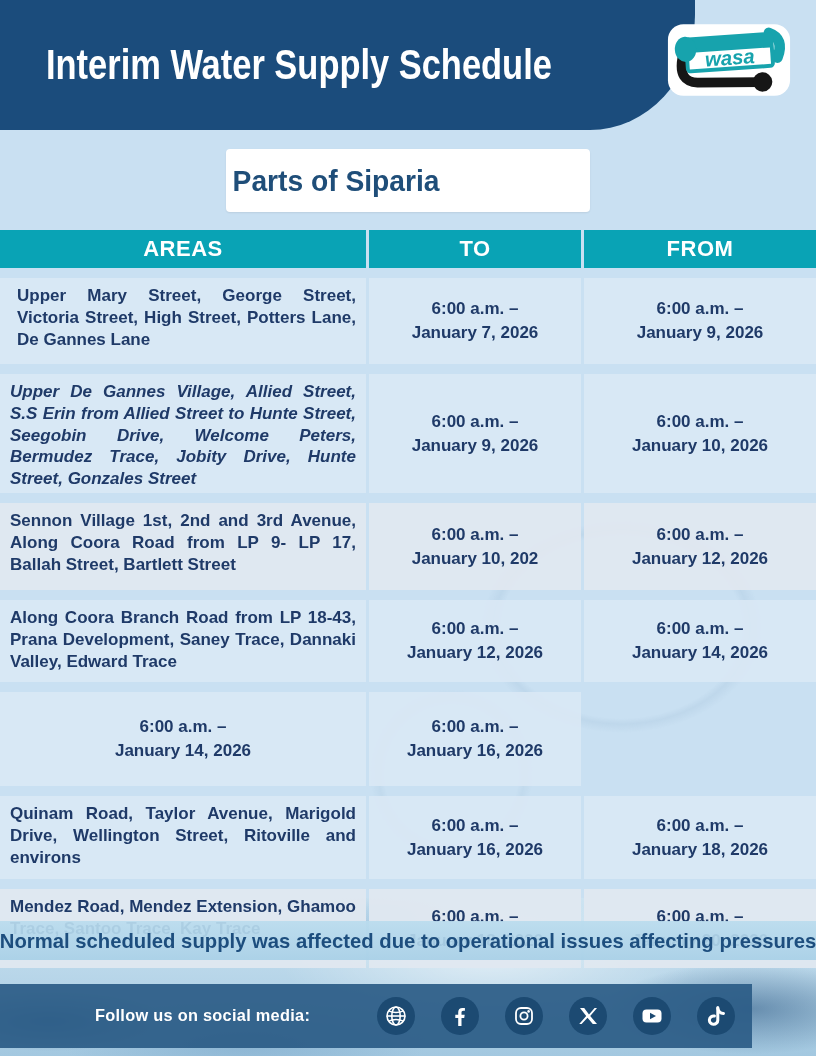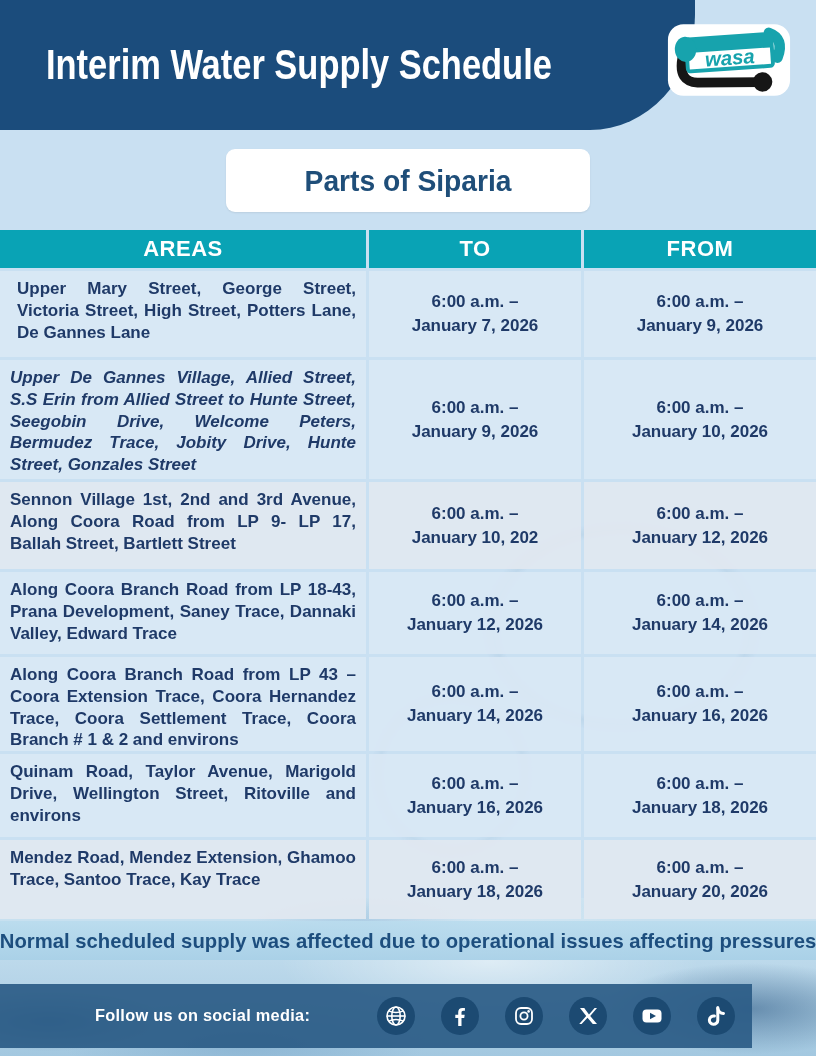--- a/index.html
+++ b/index.html
@@ -31,7 +31,7 @@
 
   
   .subtitle-box{position:absolute;left:226px;top:149px;width:364px;height:63px;background:#fff;
-    border-radius:9px;display:flex;align-items:center;justify-content:center;box-shadow:0 1px 2px rgba(0,0,0,.08);}
+    border-radius:4px;display:flex;align-items:center;justify-content:flex-start;box-shadow:0 1px 2px rgba(0,0,0,.08);}
   .subtitle-box span{color:#1f4e79;font-size:30px;font-weight:bold;transform:scaleX(.94);}
 
   

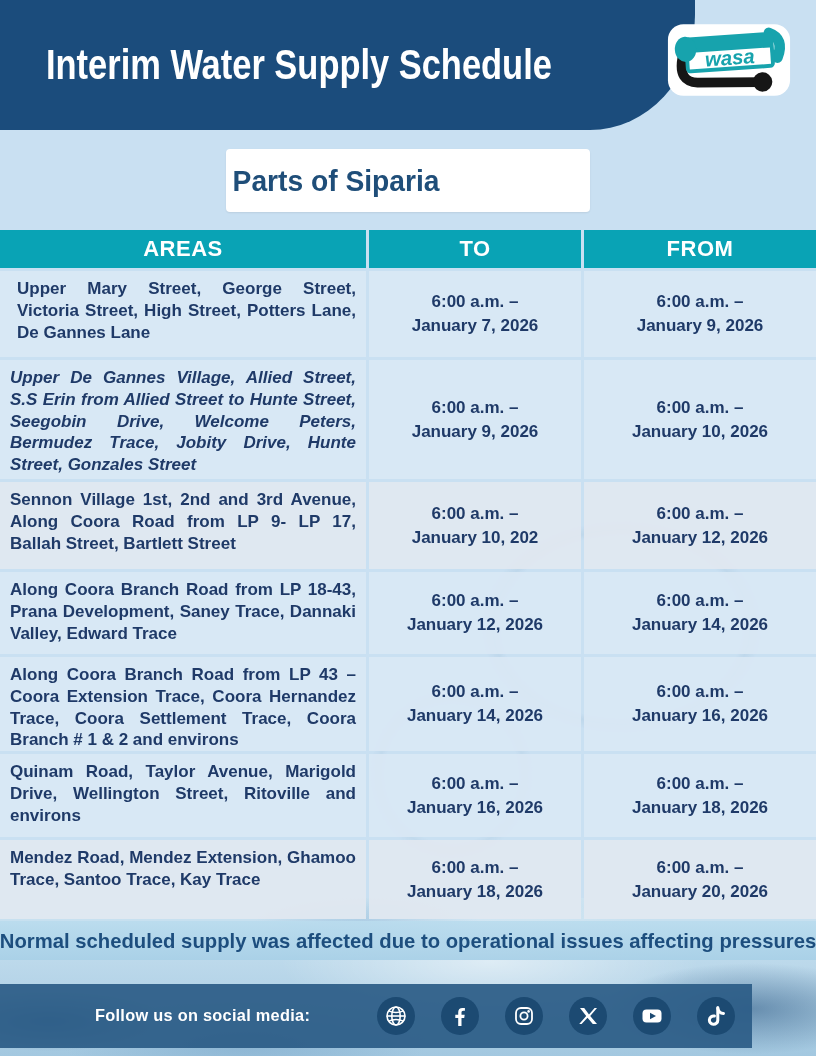--- a/index.html
+++ b/index.html
@@ -36,7 +36,7 @@
 
   
   .table{position:absolute;left:0;top:230px;width:816px;}
-  .t-head,.t-row{display:grid;grid-template-columns:366px 212px 232px;gap:3px;margin-bottom:3px;border-radius:18px;}
+  .t-head,.t-row{display:grid;grid-template-columns:366px 212px 232px;gap:3px;margin-bottom:10px;border-radius:18px;}
   .t-head>div{background:#09a3b5;color:#fff;font-weight:bold;font-size:22px;letter-spacing:.5px;
     display:flex;align-items:center;justify-content:center;height:38px;}
   .t-row>div{background:var(--cell-bg,rgba(217,232,244,.94));color:#1f3a68;font-weight:bold;font-size:17px;}

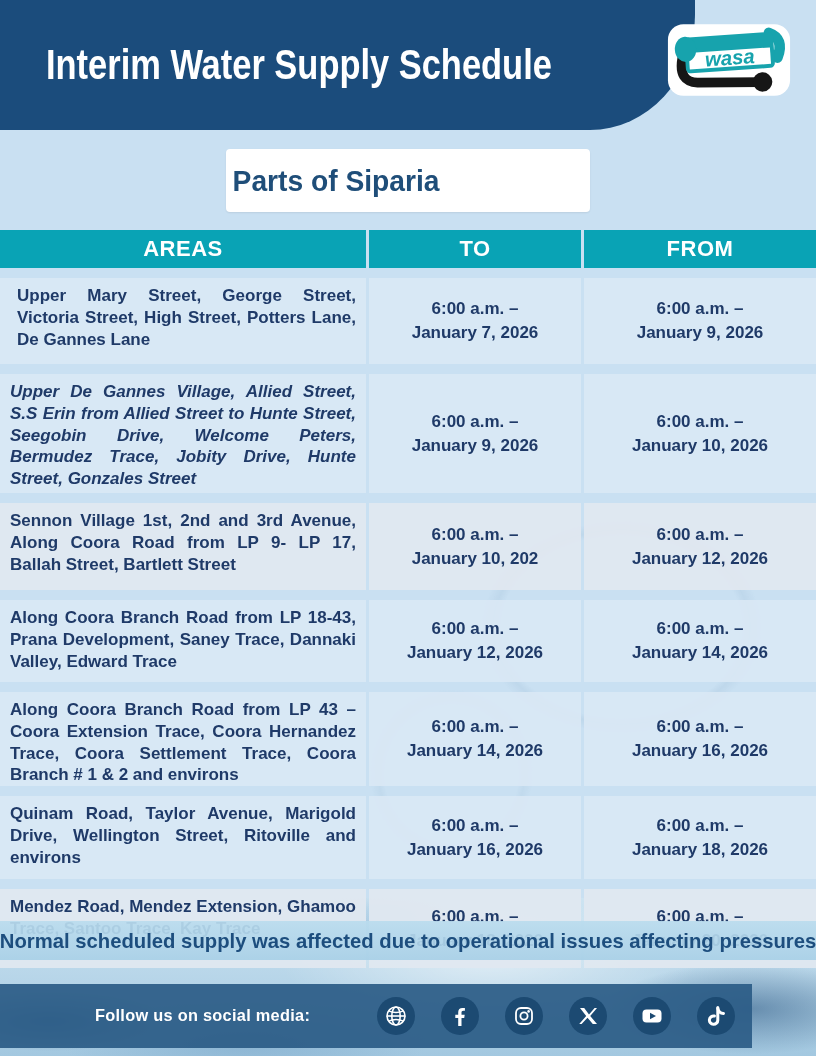--- a/index.html
+++ b/index.html
@@ -146,7 +146,6 @@
     </div>
 
     <div class="t-row">
-      <div class="area">Along Coora Branch Road from LP 43 – Coora Extension Trace, Coora Hernandez Trace, Coora Settlement Trace, Coora Branch # 1 &amp; 2 and environs</div>
       <div class="when">6:00 a.m. –
 January 14, 2026</div>
       <div class="when">6:00 a.m. –

